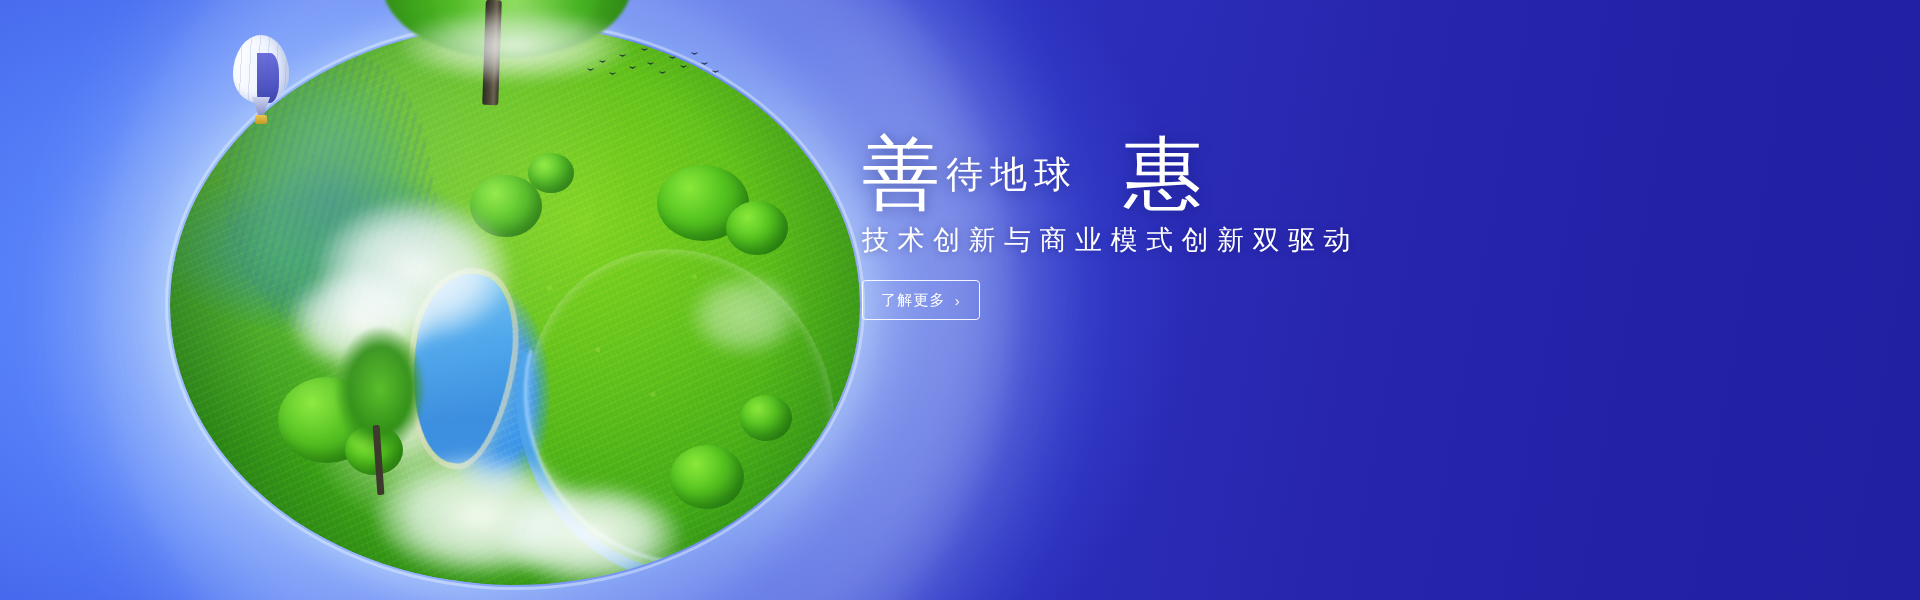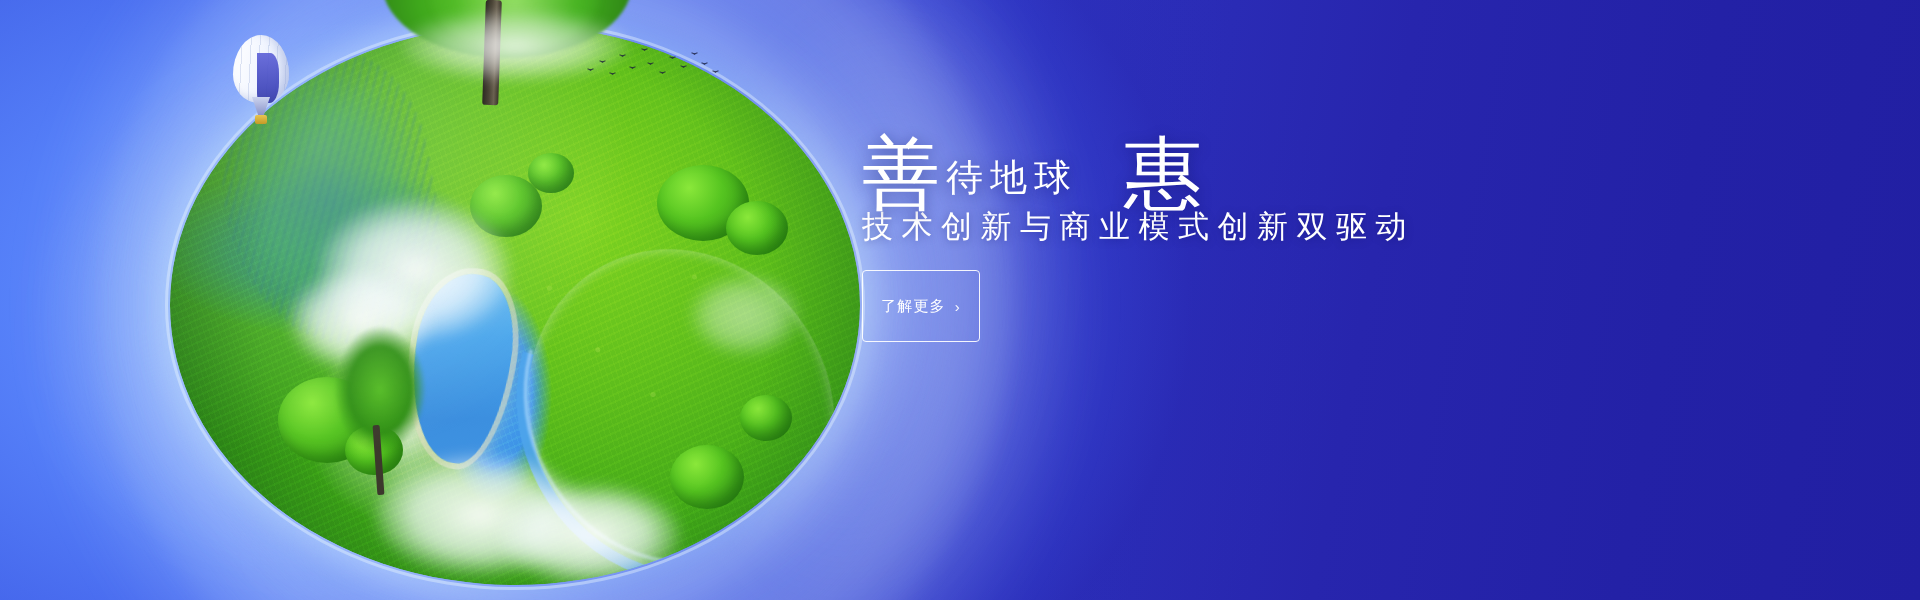--- a/index.html
+++ b/index.html
@@ -216,7 +216,7 @@
     position:relative;top:6px;
   }
   .hl-small{
-    font-family:Liberation Sans, sans-serif;
+    font-family:Liberation Mono, monospace;
     font-size:37px;line-height:1;font-weight:400;letter-spacing:7px;
     padding:0 2px 10px 6px;
   }

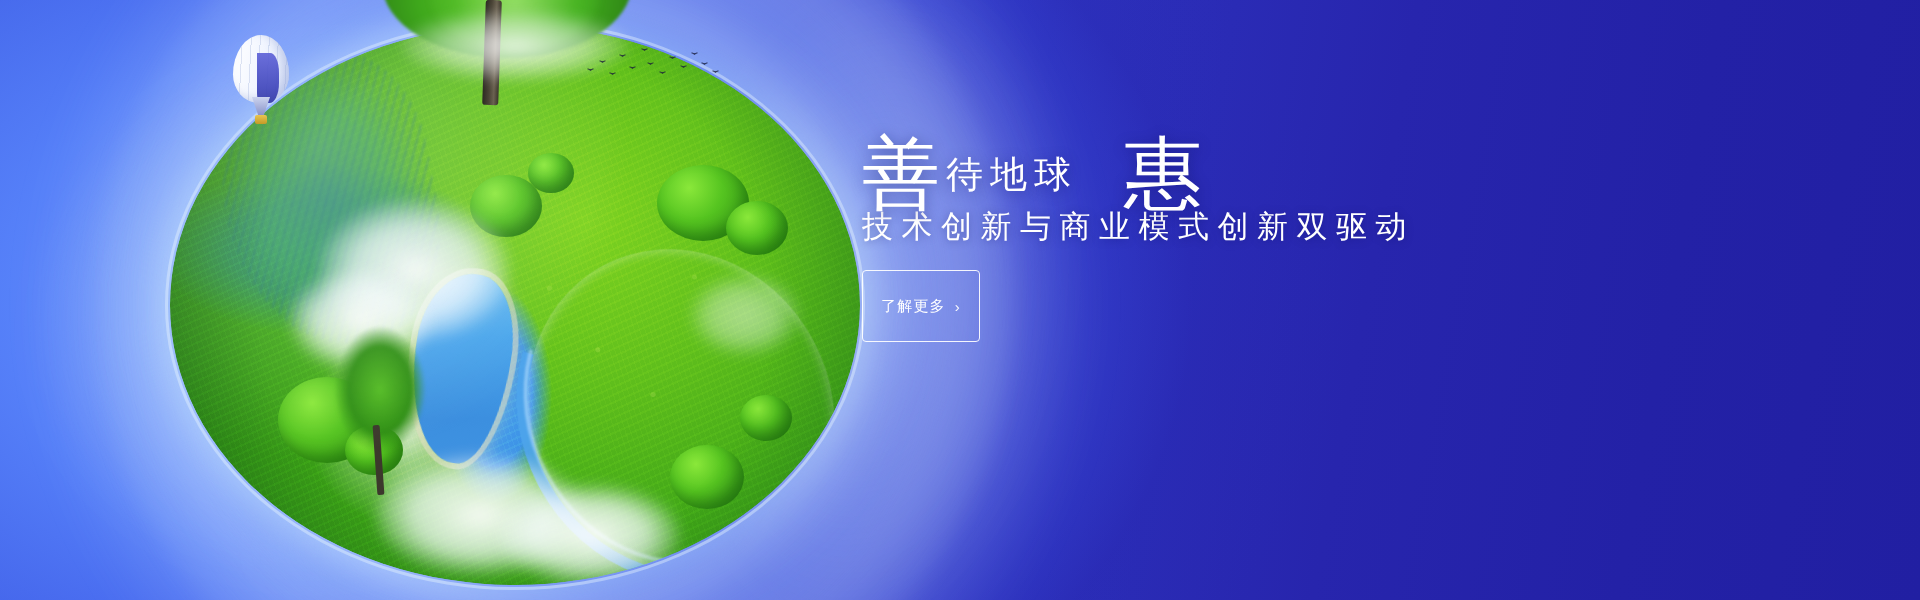--- a/index.html
+++ b/index.html
@@ -222,7 +222,7 @@
   }
   .hl-gap{width:44px;}
   .sub1{
-    color:#ffffff;font-size:31px;letter-spacing:8.5px;
+    margin-top:16px;color:#ffffff;font-size:27px;letter-spacing:8.5px;
     font-weight:400;white-space:nowrap;text-shadow:0 1px 8px rgba(10,12,80,0.35);
   }
   .sub2{

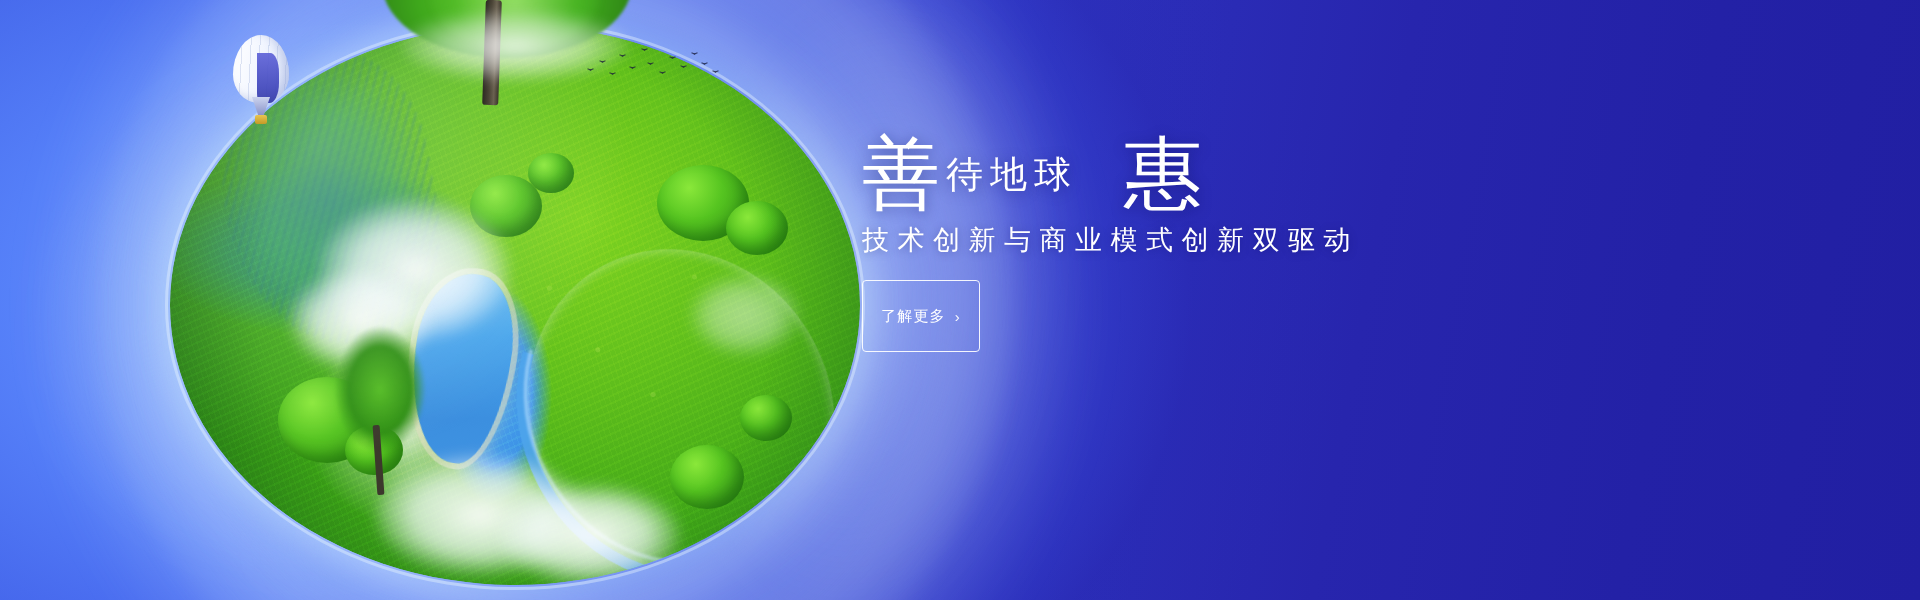--- a/index.html
+++ b/index.html
@@ -234,7 +234,7 @@
     gap:9px;width:116px;height:38px;
     border:1.6px solid rgba(255,255,255,0.92);border-radius:4px;
     color:#ffffff;font-size:15px;letter-spacing:1.2px;background:transparent;
-    cursor:pointer;box-sizing:content-box;padding:16px 0;
+    cursor:pointer;box-sizing:content-box;padding:0 0;
   }
   .cta .chev{font-size:15px;line-height:1;opacity:.95;}
 </style>

